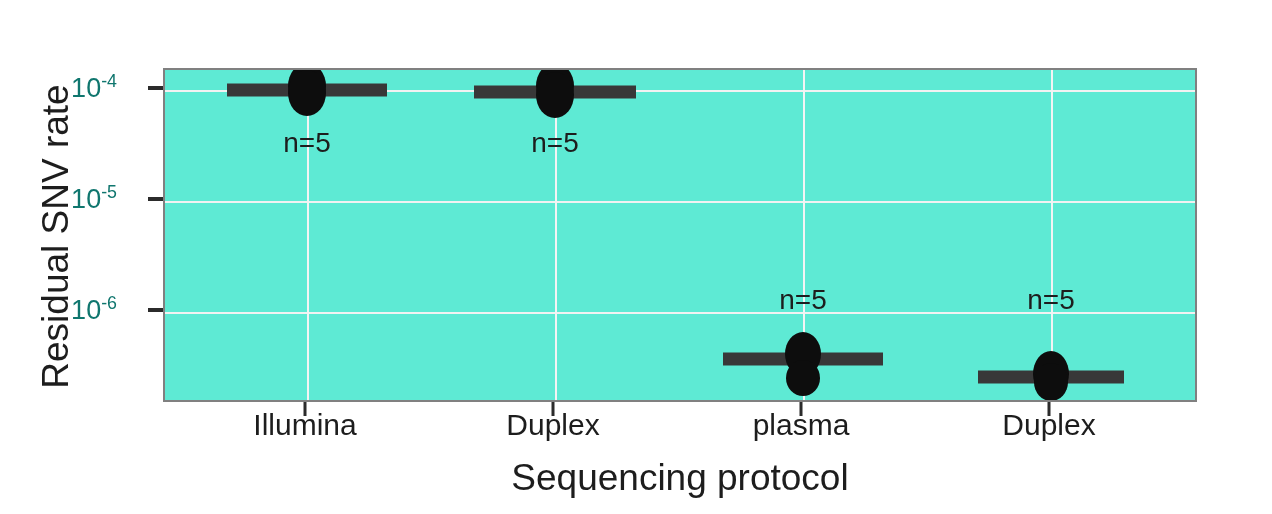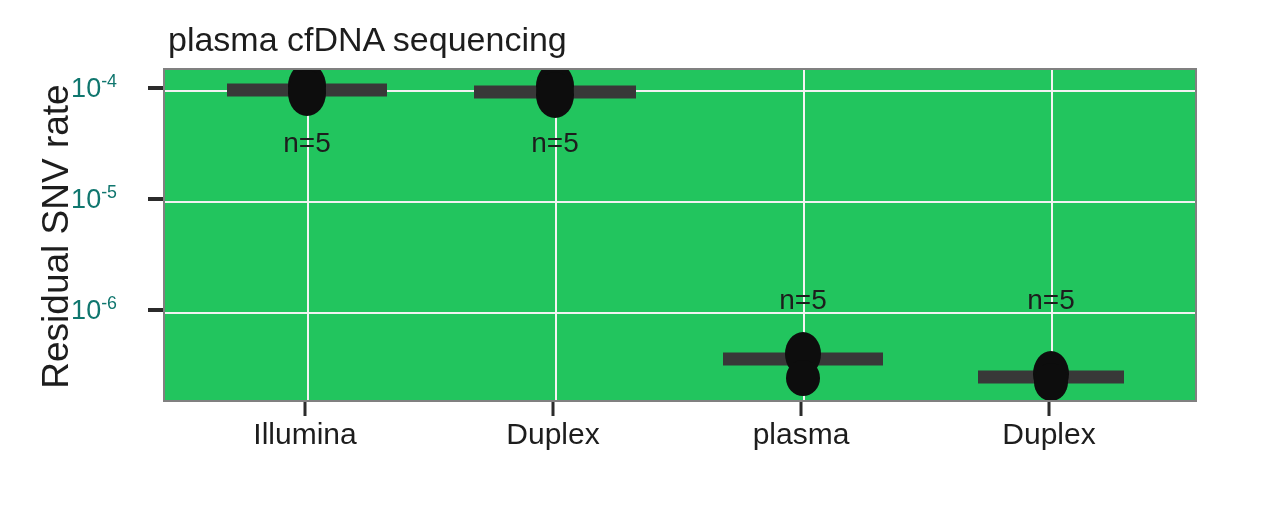--- a/index.html
+++ b/index.html
@@ -161,7 +161,6 @@
 
   <div class="y-axis-title">Residual SNV rate</div>
 
-  <div class="plot-title">plasma cfDNA sequencing</div>
 
 
   <div id="y-axis-group">

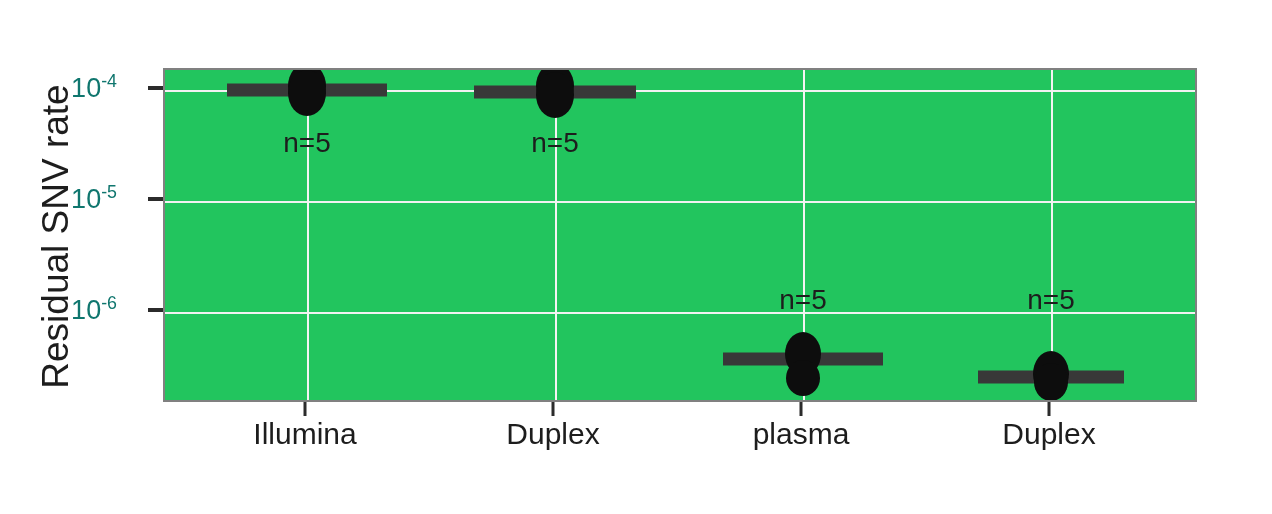--- a/index.html
+++ b/index.html
@@ -58,7 +58,7 @@
     height: 334px;
     border: 2px solid #808080;
     box-sizing: border-box;
-    background: #22c55e;
+    background: #5eead4;
     overflow: hidden;
   }
 

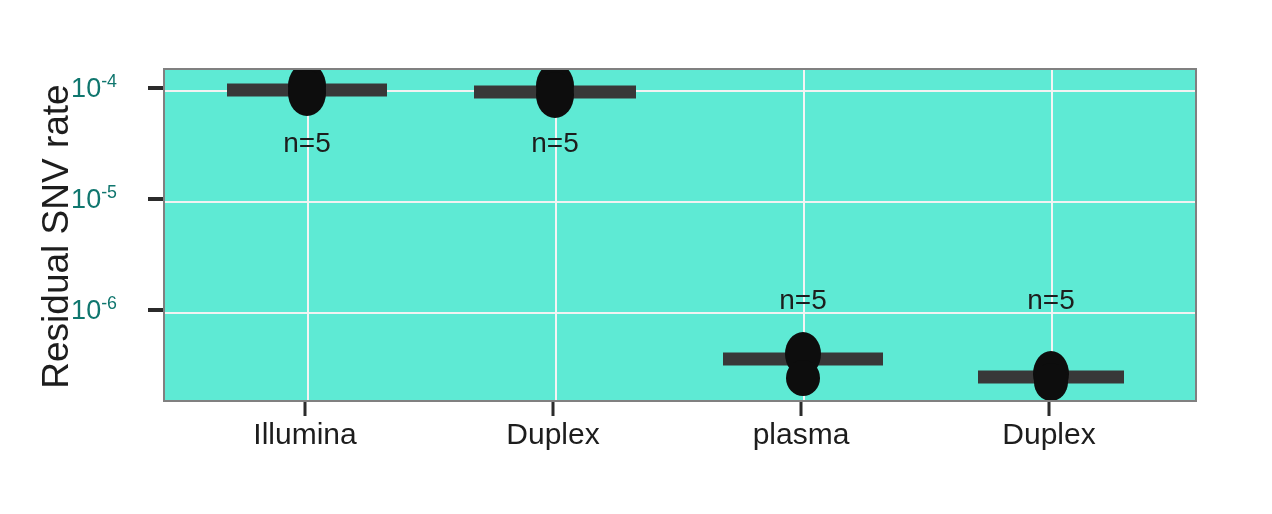--- a/index.html
+++ b/index.html
@@ -124,7 +124,7 @@
   }
   .x-tick-label {
     position: absolute;
-    top: 419px;
+    top: 410px;
     font-size: 30px;
     line-height: 1;
     color: #1d1d1d;

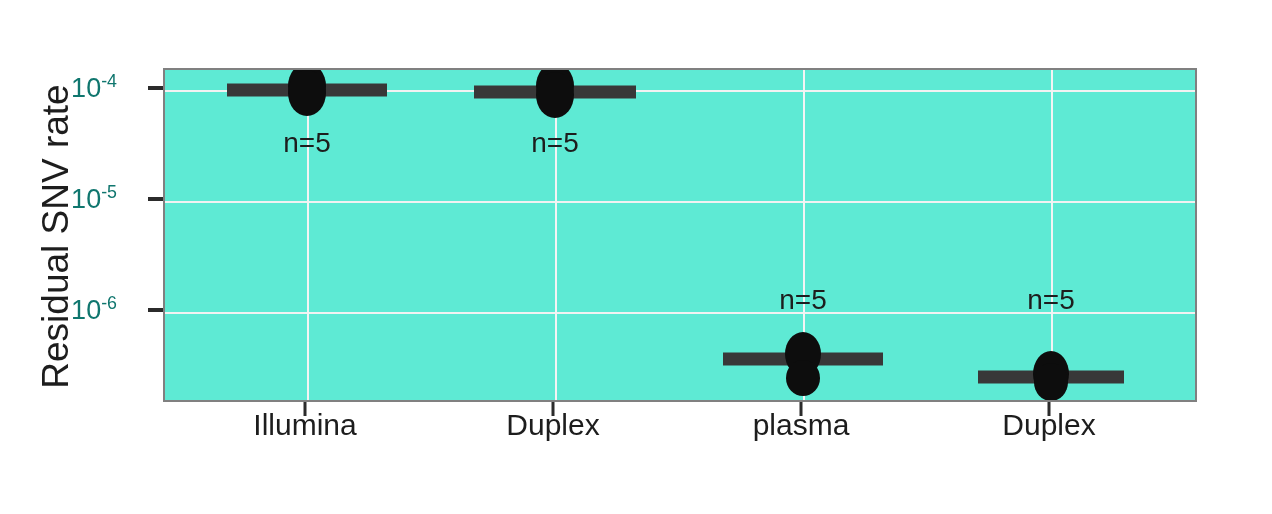--- a/index.html
+++ b/index.html
@@ -162,6 +162,7 @@
   <div class="y-axis-title">Residual SNV rate</div>
 
 
+  <div class="x-axis-title">Sequencing protocol</div>
 
   <div id="y-axis-group">
       <div class="y-tick-label" style="top: 88px;"><span>10</span><sup>-4</sup></div>

